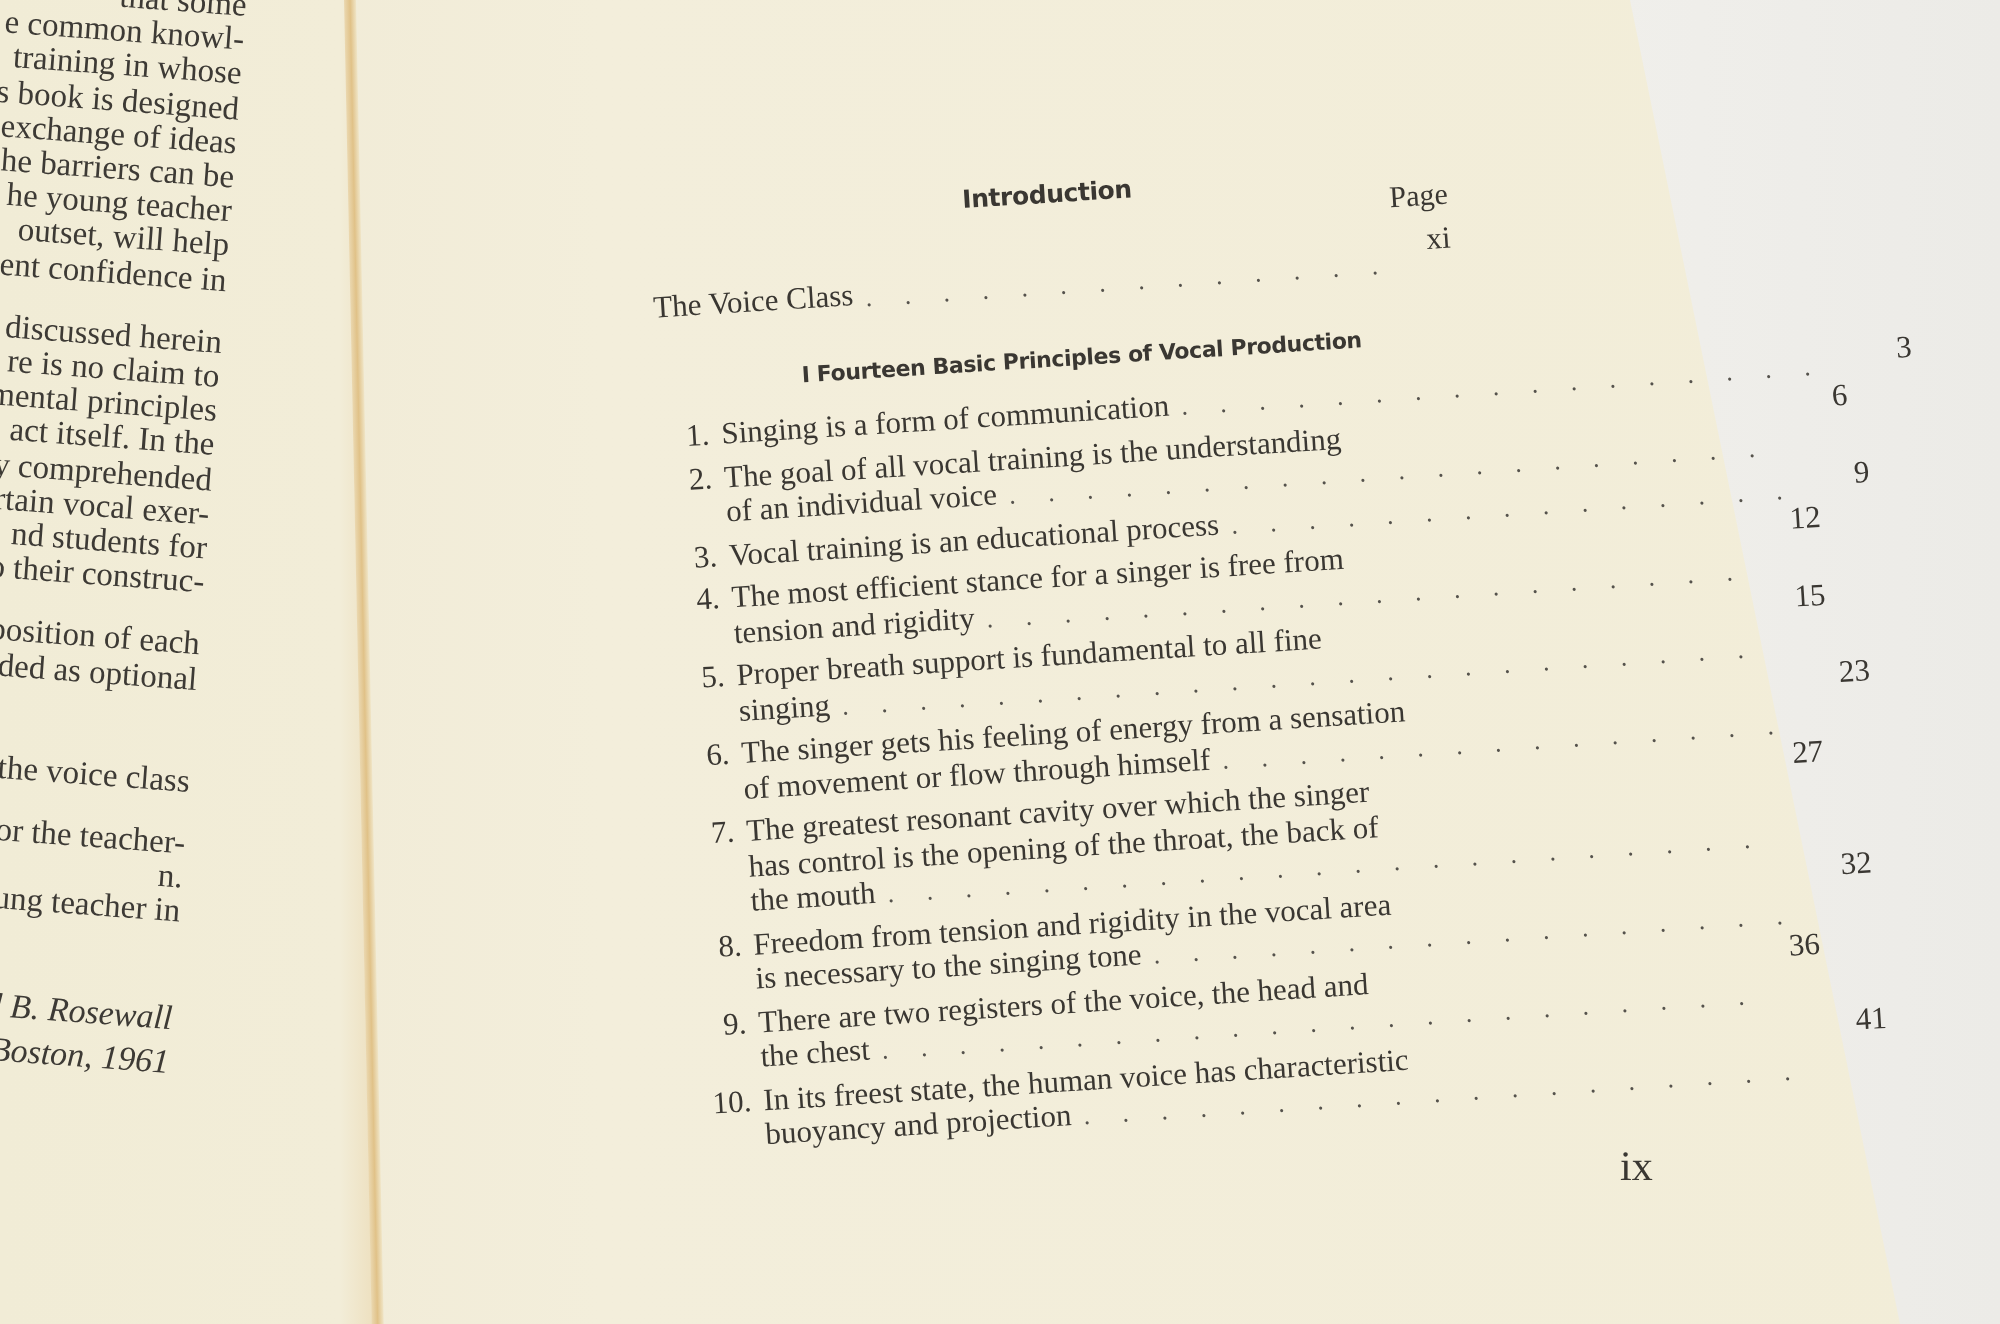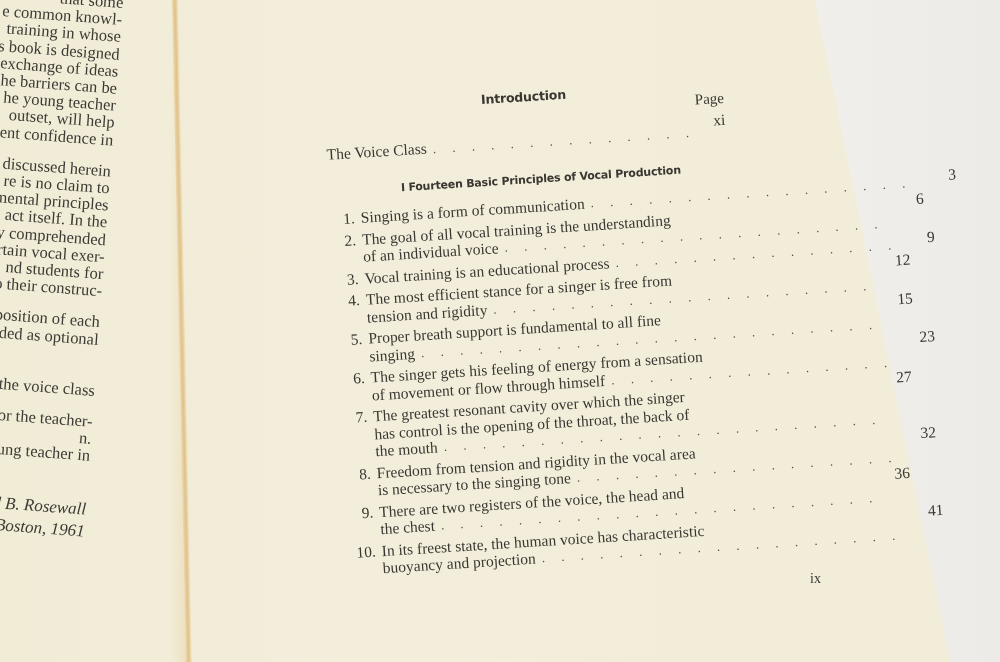--- a/index.html
+++ b/index.html
@@ -71,7 +71,7 @@
   .item .pg { width:36px; text-align:right; flex:none; align-self:flex-start; position:relative; top:-6px; }
   .folio {
     position:absolute; left:810px; top:571px; font-family:"Liberation Serif", serif;
-    font-size:14px; color:#3a3732;
+    font-size:21px; color:#3a3732;
   }
 </style>
 </head>

